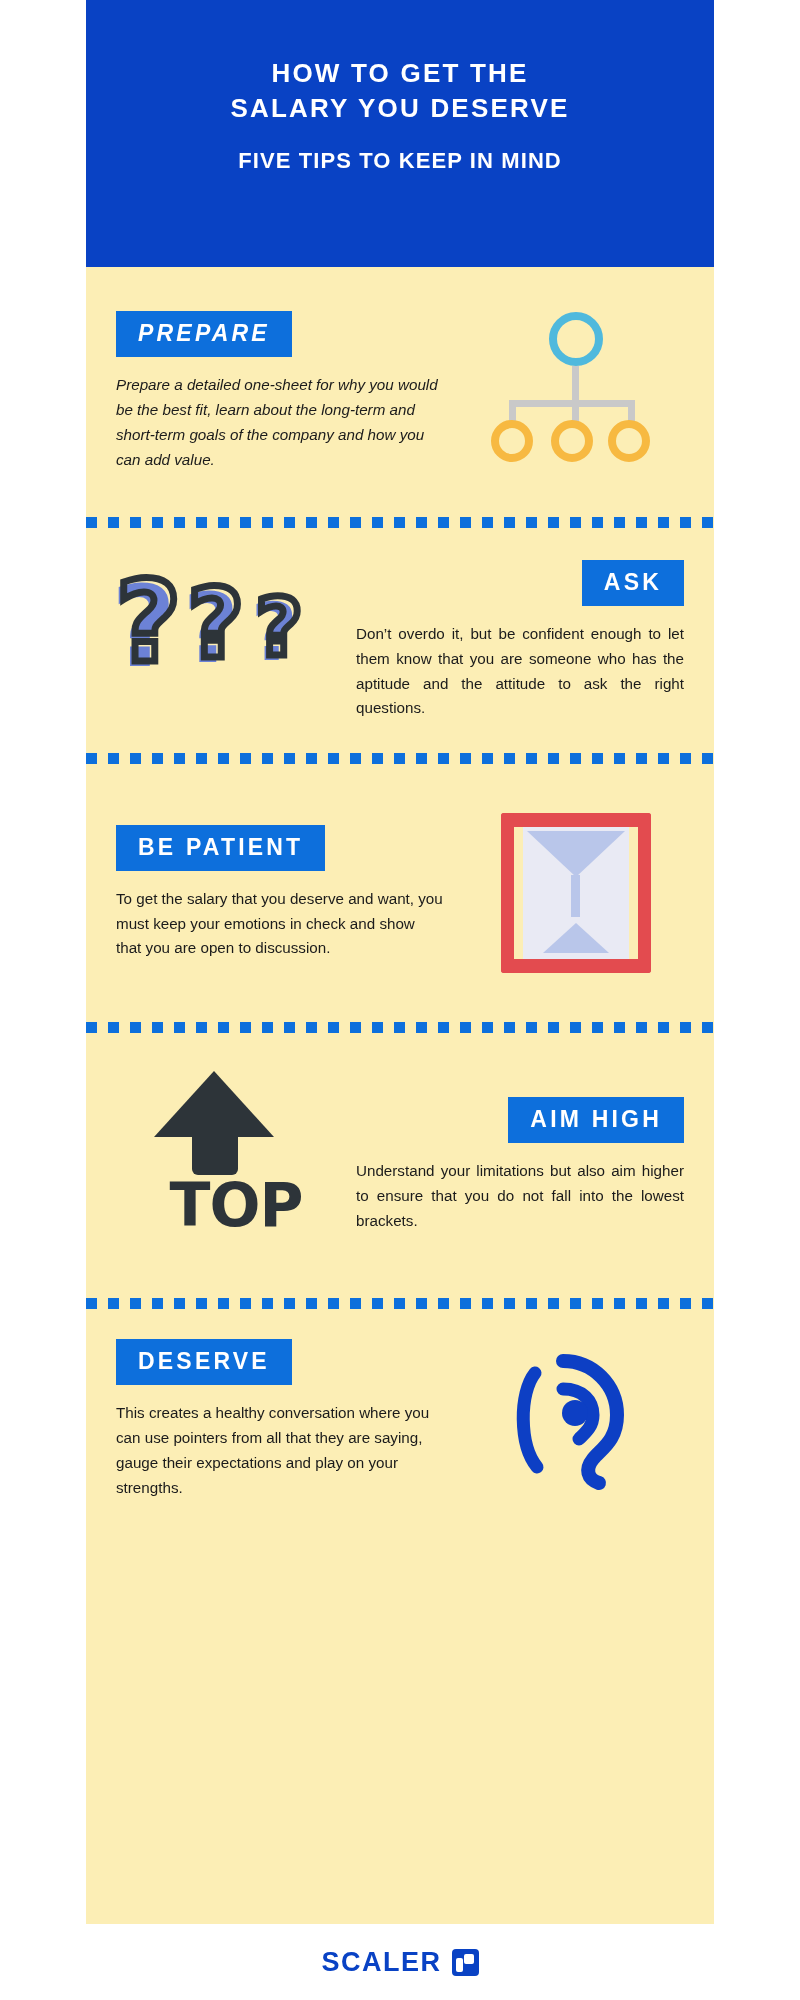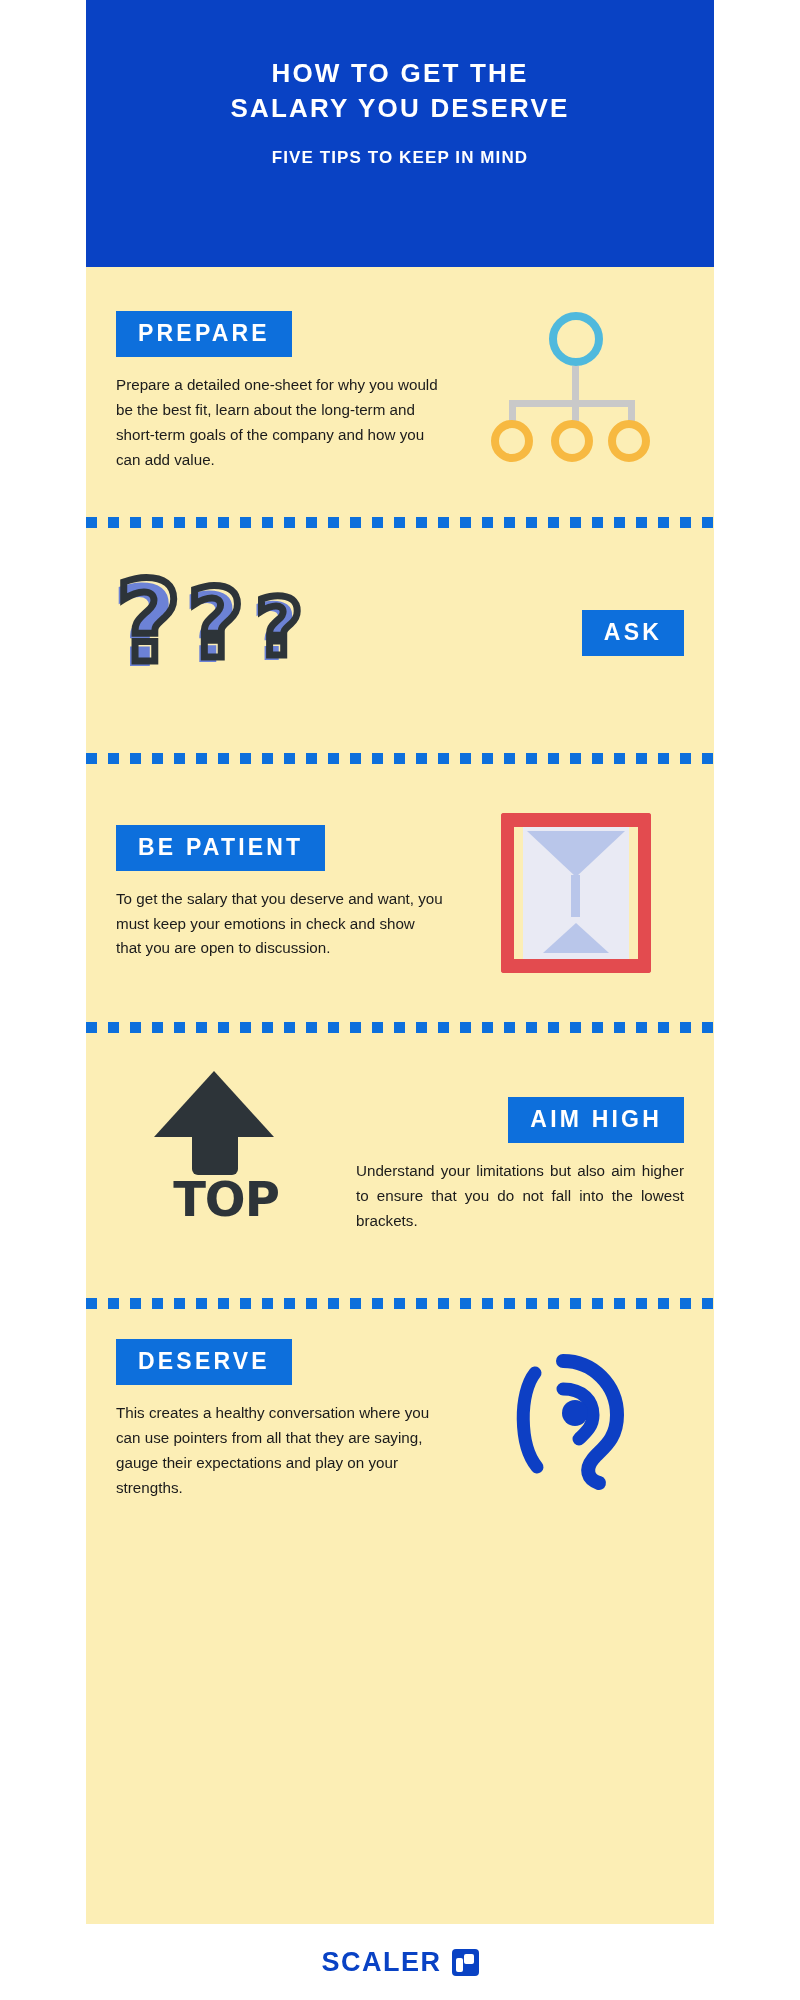--- a/index.html
+++ b/index.html
@@ -34,7 +34,7 @@
   }
   .header h2 {
     color:#ffffff;
-    font-size:17px;
+    font-size:22px;
     font-weight:bold;
     letter-spacing:1.1px;
     margin-top:22px;

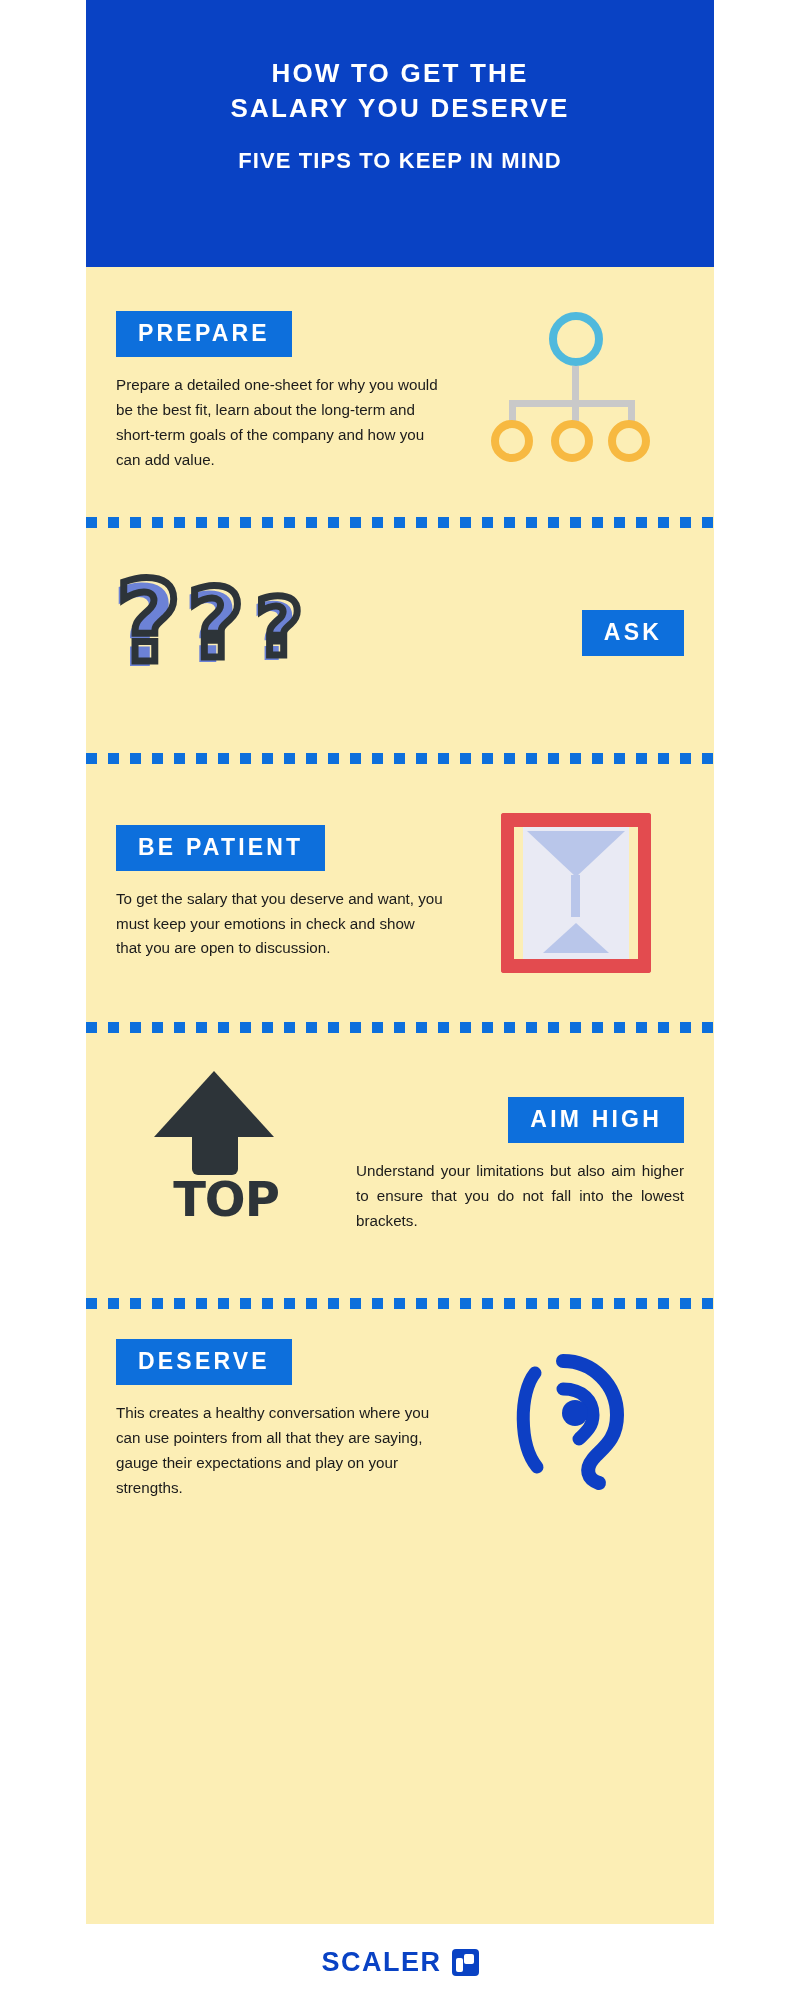--- a/index.html
+++ b/index.html
@@ -219,7 +219,7 @@
     <h2>FIVE TIPS TO KEEP IN MIND</h2>
   </div>
 
-  <div class="section text-left" style="height:250px;">
+  <div class="section text-left" style="height:250px;font-style:italic;">
     <div class="col-text">
       <div class="badge">PREPARE</div>
       <div class="para">Prepare a detailed one-sheet for why you would be the best fit, learn about the long-term and short-term goals of the company and how you can add value.</div>

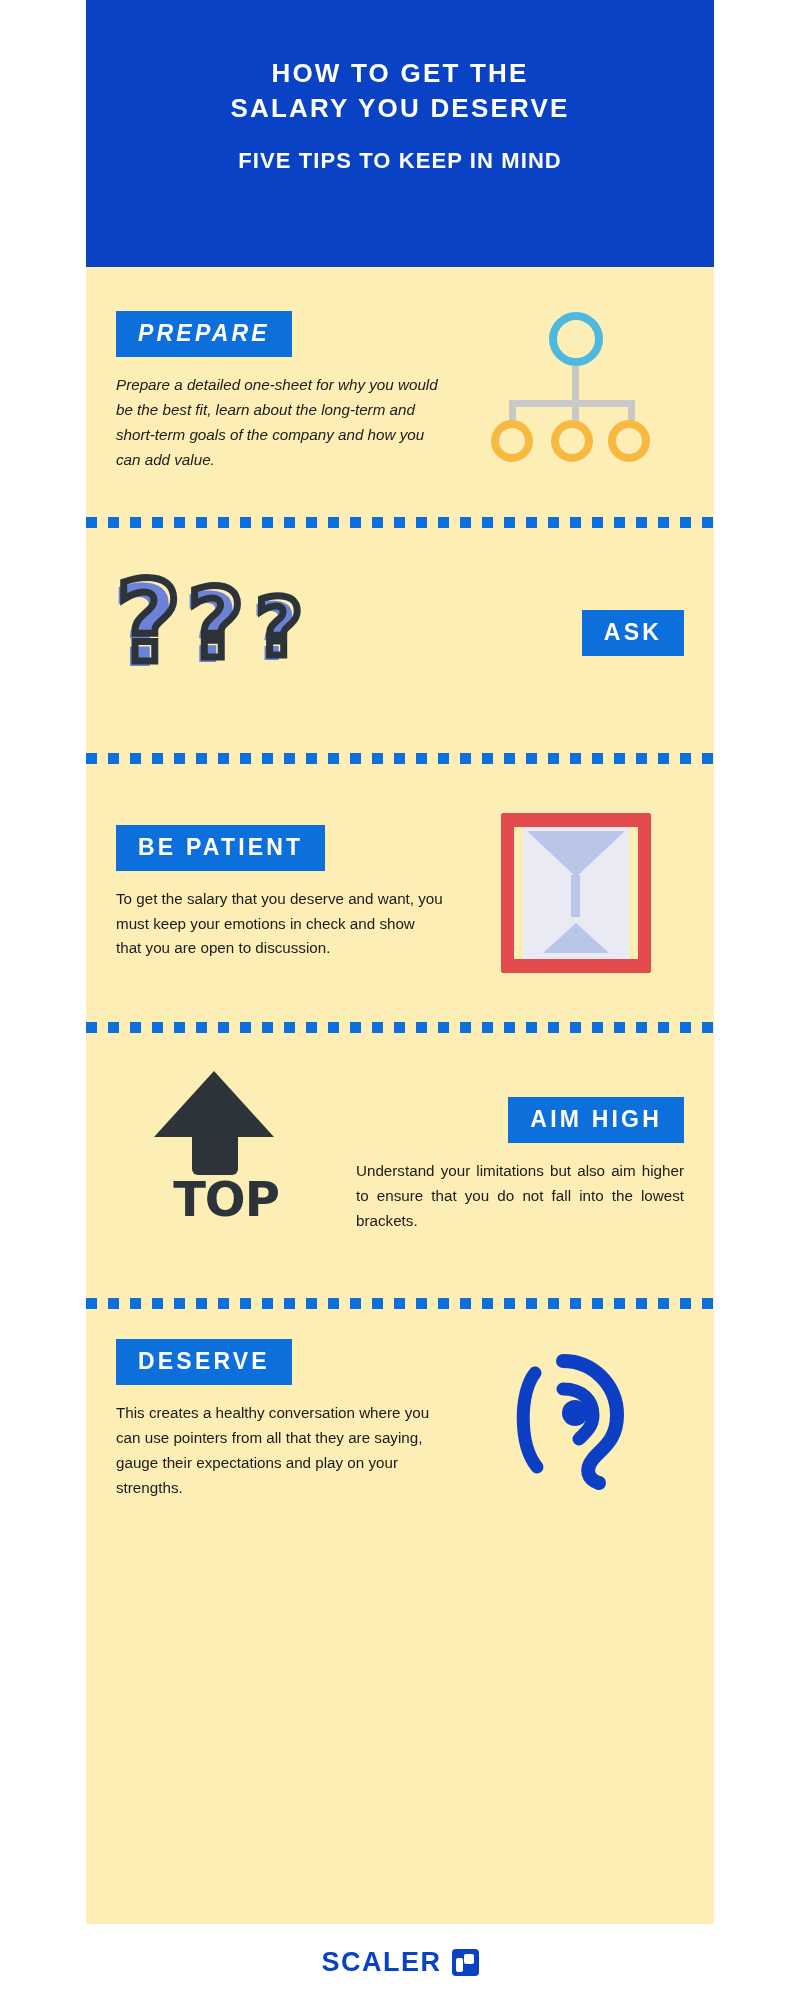--- a/index.html
+++ b/index.html
@@ -245,6 +245,7 @@
     <div class="col-text">
       <div class="badge">ASK</div>
       <div style="clear:both;"></div>
+      <div class="para">Don’t overdo it, but be confident enough to let them know that you are someone who has the aptitude and the attitude to ask the right questions.</div>
     </div>
     <div class="col-art">
       <div class="qmarks">

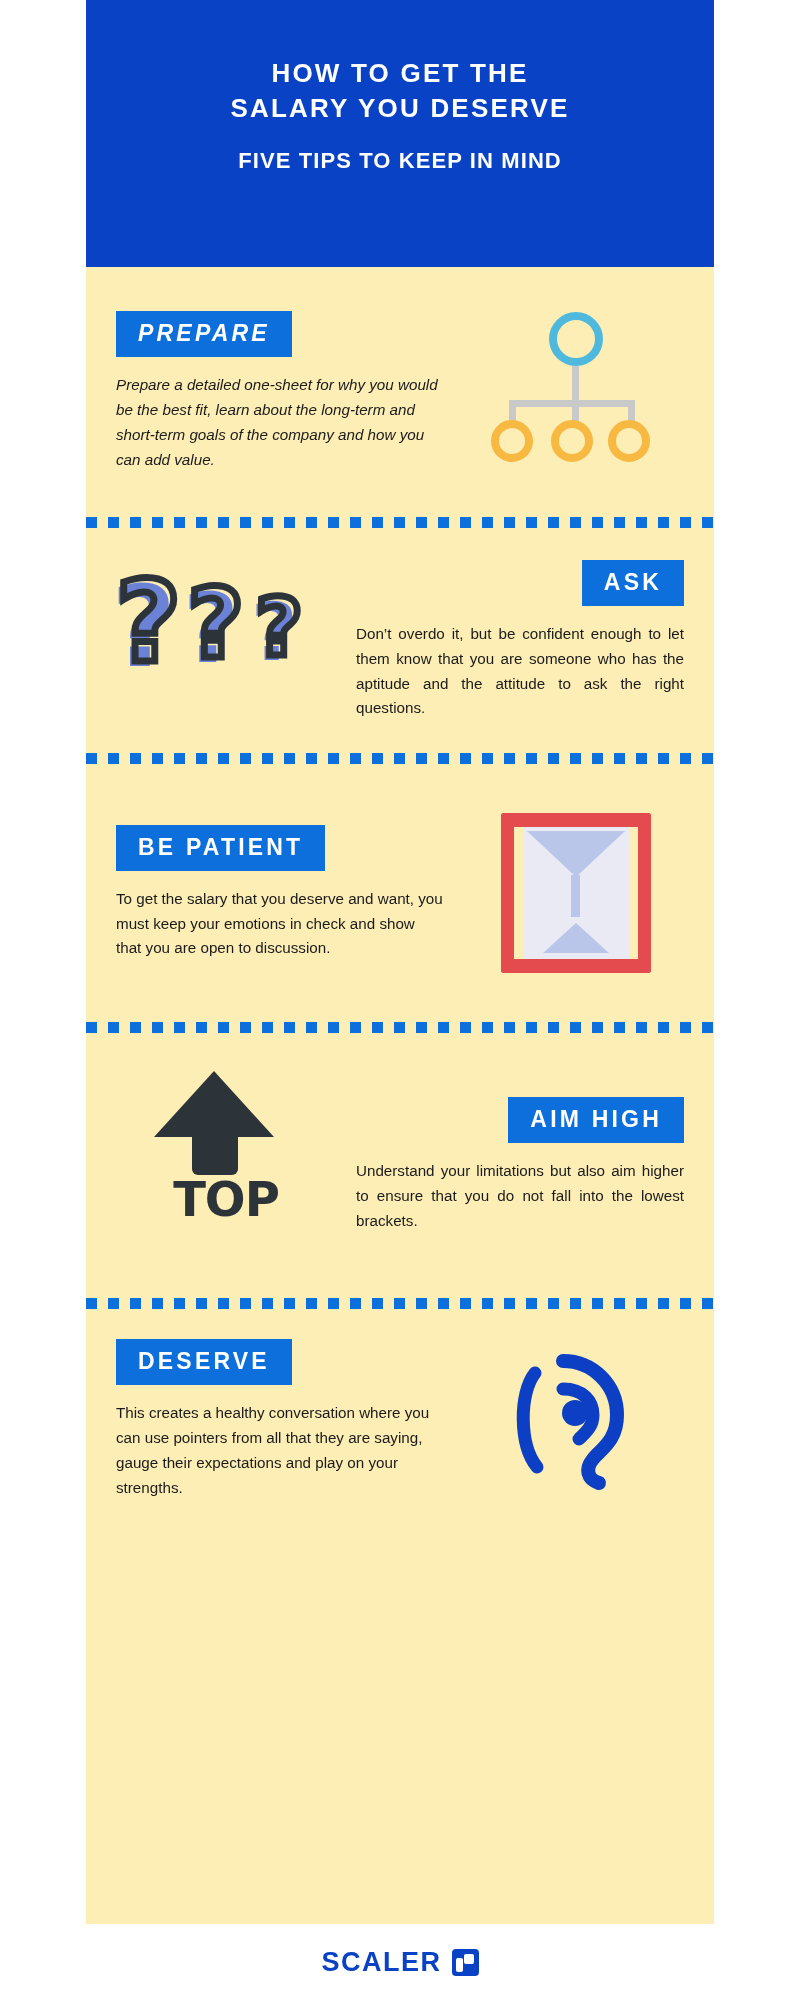--- a/index.html
+++ b/index.html
@@ -174,8 +174,8 @@
     background:#2d3439; border-radius:0 0 6px 6px;
   }
   .ta-word {
-    position:absolute; left:2px; top:104px; width:200px;
-    text-align:center; font-size:48px; font-weight:bold;
+    position:absolute; left:12px; top:104px; width:200px;
+    text-align:center; font-size:60px; font-weight:bold;
     letter-spacing:-1px; color:#2d3439; line-height:1;
     font-family:"DejaVu Sans", sans-serif;
   }

